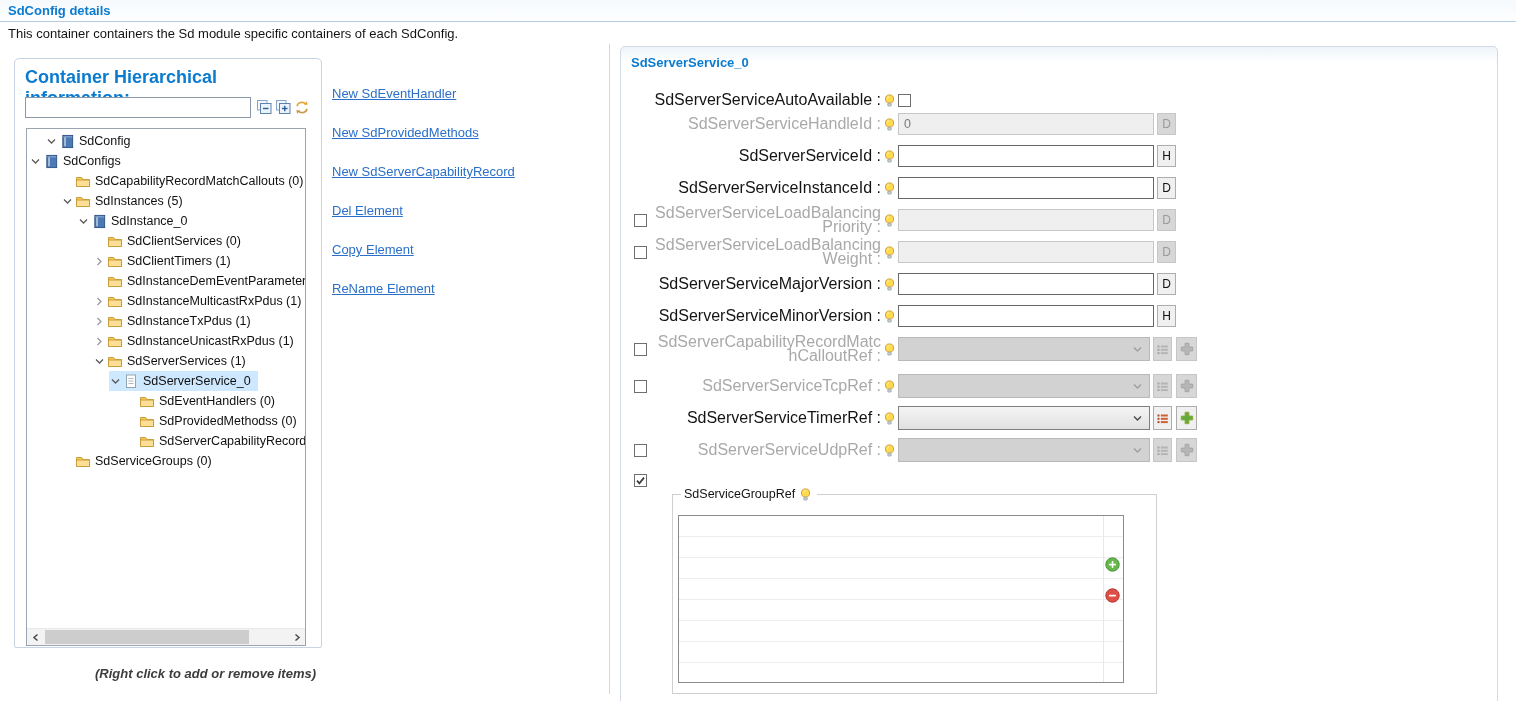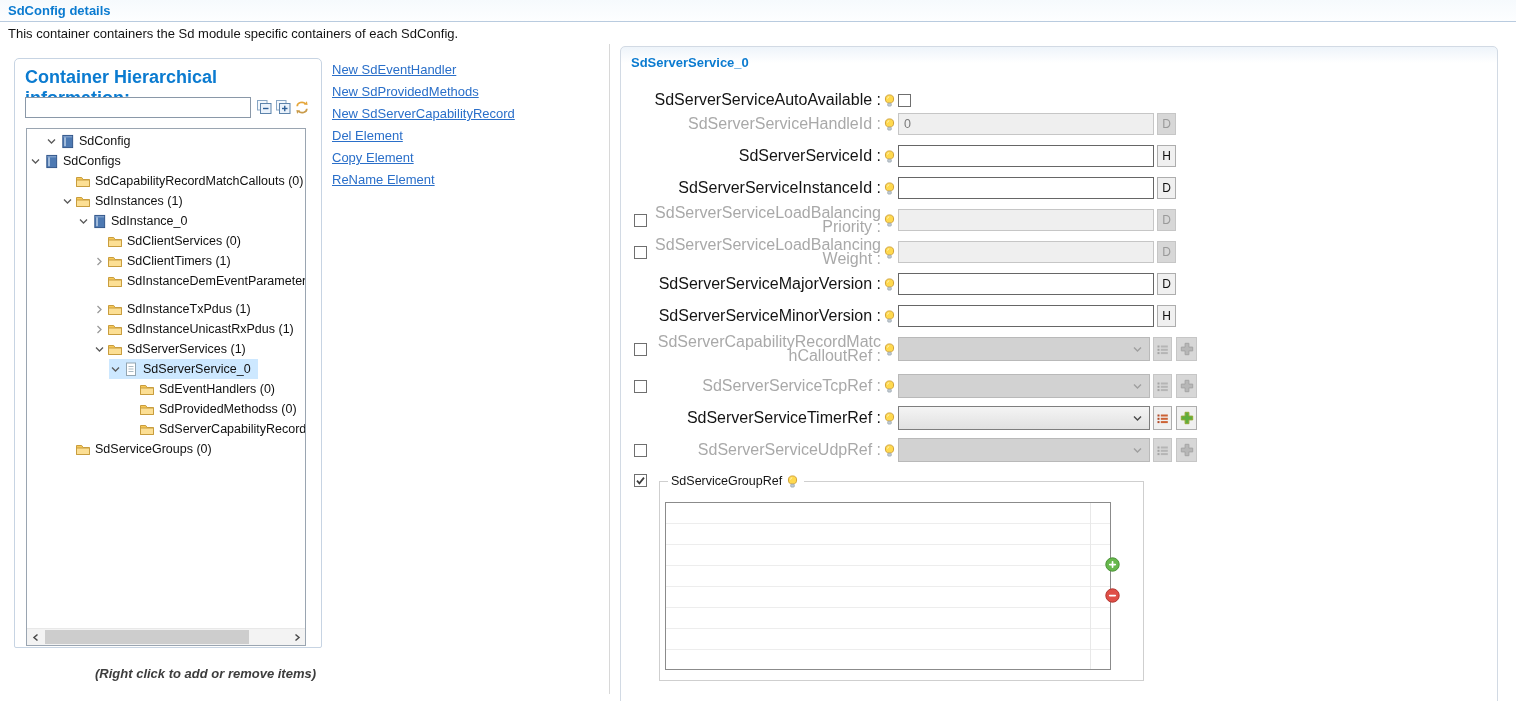--- a/index.html
+++ b/index.html
@@ -37,7 +37,7 @@
 
   
   .links{position:absolute;left:332px;top:62px;}
-  .link{display:block;height:15px;margin-bottom:7px;font-size:13px;color:#2a6fc9;text-decoration:underline;cursor:pointer;}
+  .link{display:block;height:15px;margin-bottom:7px;font-size:13px;color:#2a6fc9;text-decoration:underline;cursor:pointer;margin-top:24px;}
 
   .vdiv{position:absolute;left:609px;top:44px;width:1px;height:650px;background:#d8d8d8;}
 

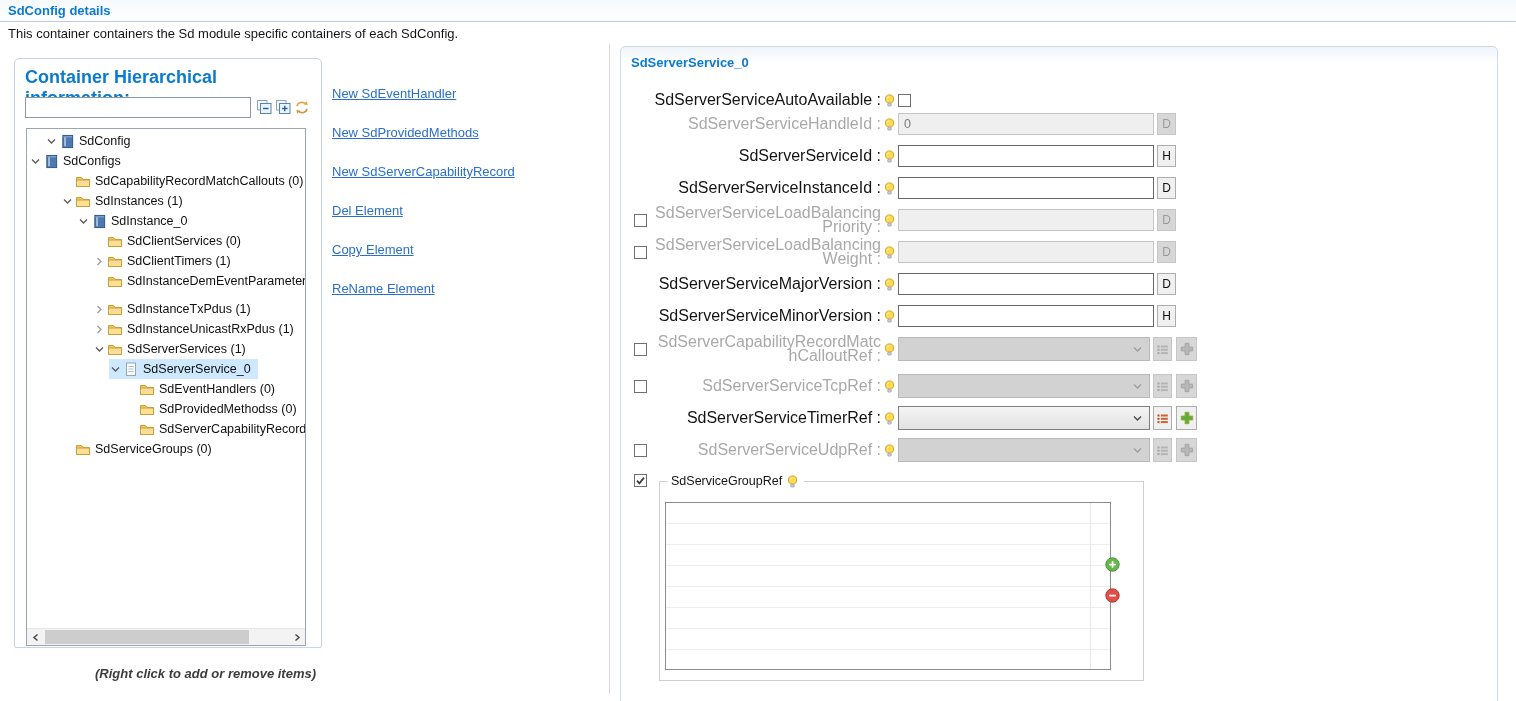--- a/index.html
+++ b/index.html
@@ -176,7 +176,7 @@
                 <path d="M1.5 6 h13 v6.5 h-13 z" fill="#fcdf94" stroke="#c89d3e"></path>
               </svg>
             </span>
-            <span class="tlabel">SdInstances (1)</span>
+            <span class="tlabel">SdInstances (5)</span>
           </span>
         </div>
         <div class="trow" style="padding-left: 50px;">

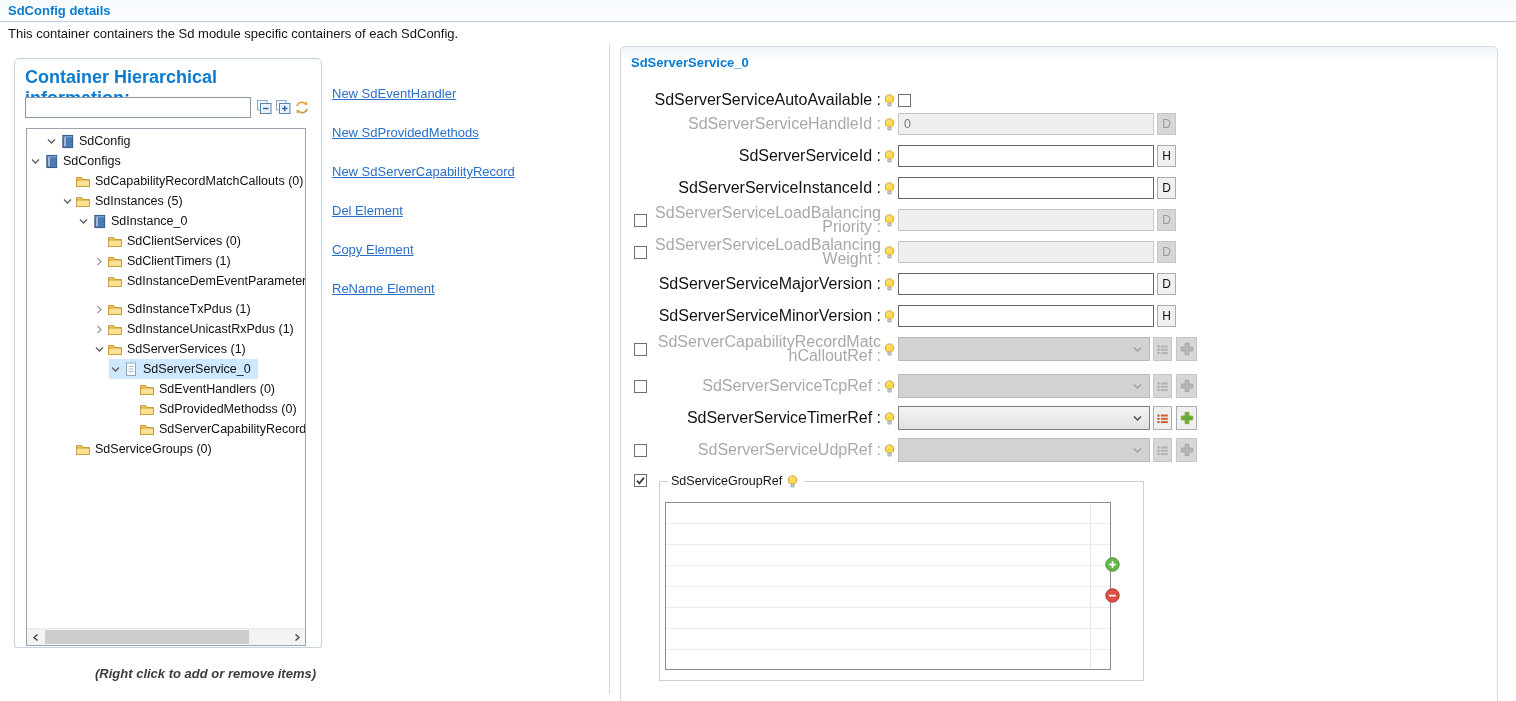--- a/index.html
+++ b/index.html
@@ -236,6 +236,22 @@
             <span class="tlabel">SdInstanceDemEventParameters</span>
           </span>
         </div>
+        <div class="trow" style="padding-left: 66px;">
+          <span class="titem">
+            <span class="arrow">
+              <svg width="11" height="11" viewBox="0 0 11 11">
+                <path d="M3.5 2 L7 5.5 L3.5 9" fill="none" stroke="#9a9a9a" stroke-width="1.3"></path>
+              </svg>
+            </span>
+            <span class="ticon">
+              <svg width="16" height="15" viewBox="0 0 16 15">
+                <path d="M1.5 3.5 h5.2 l1.4 2 h6.4 v7 h-13 z" fill="#f7c959" stroke="#c89d3e"></path>
+                <path d="M1.5 6 h13 v6.5 h-13 z" fill="#fcdf94" stroke="#c89d3e"></path>
+              </svg>
+            </span>
+            <span class="tlabel">SdInstanceMulticastRxPdus (1)</span>
+          </span>
+        </div>
         <div class="trow" style="padding-left: 66px; margin-top: 8px;">
           <span class="titem">
             <span class="arrow">

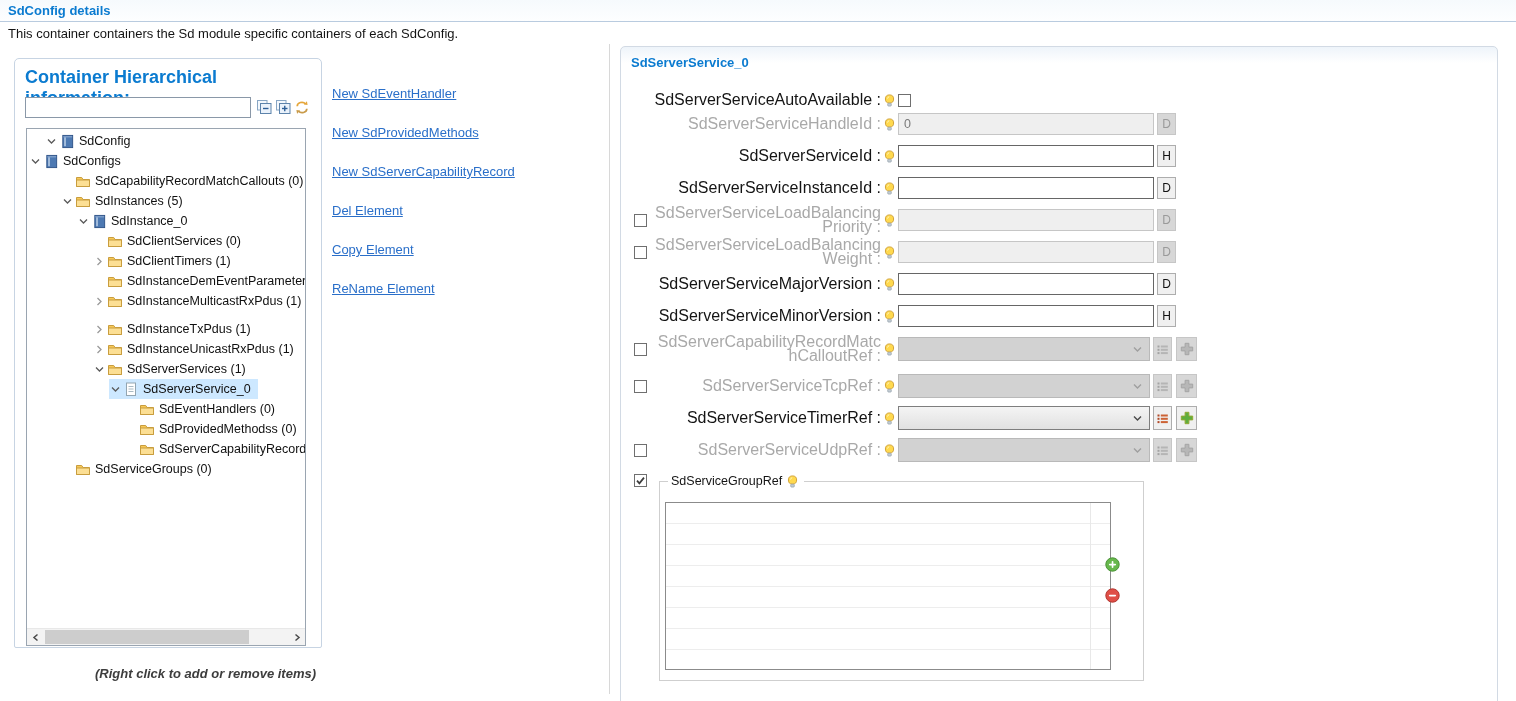--- a/index.html
+++ b/index.html
@@ -252,7 +252,7 @@
             <span class="tlabel">SdInstanceMulticastRxPdus (1)</span>
           </span>
         </div>
-        <div class="trow" style="padding-left: 66px; margin-top: 8px;">
+        <div class="trow" style="padding-left: 66px;">
           <span class="titem">
             <span class="arrow">
               <svg width="11" height="11" viewBox="0 0 11 11">

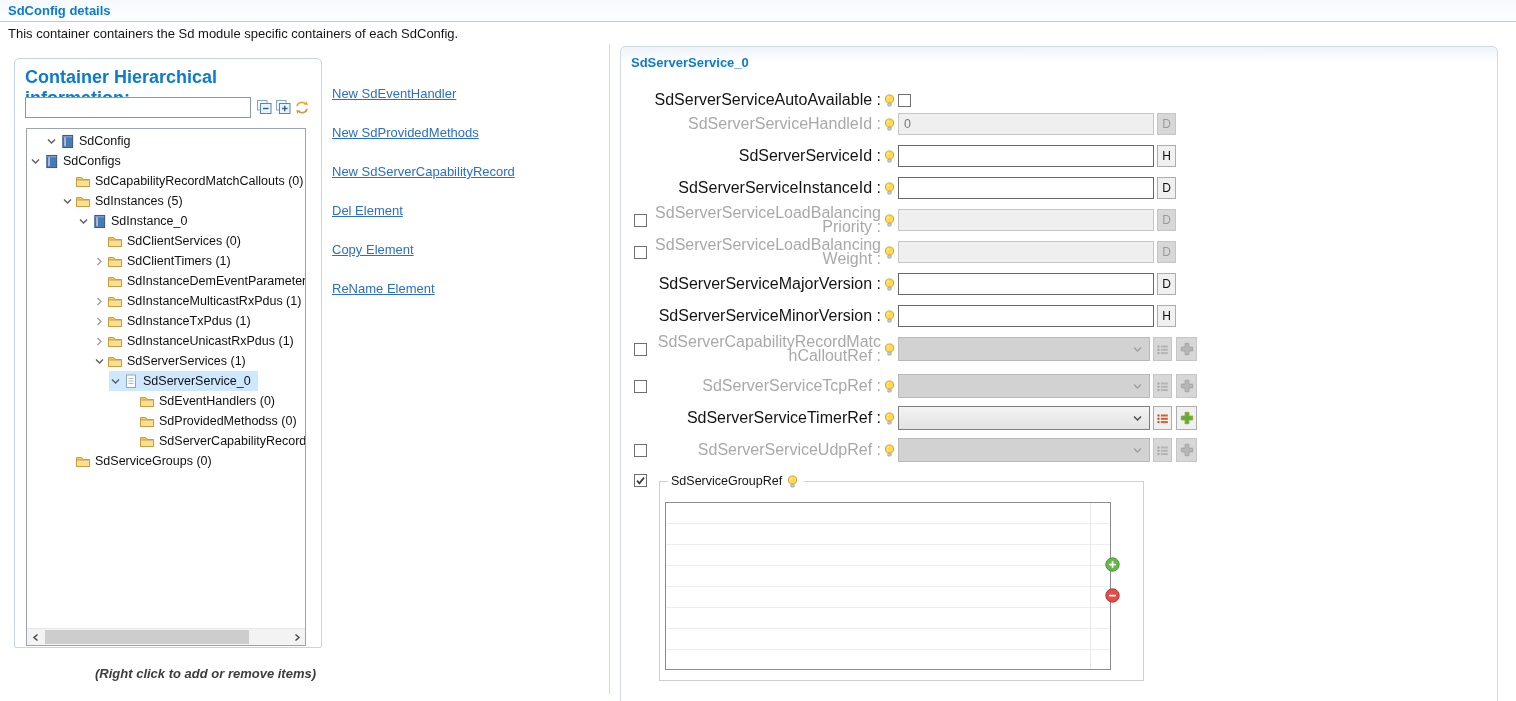--- a/index.html
+++ b/index.html
@@ -72,7 +72,7 @@
   .grow{position:absolute;left:0;top:424px;width:100%;height:210px;}
   .grow > .cb{position:absolute;left:13px;top:3px;}
   .gfs{position:absolute;left:35px;top:0;width:485px;height:207px;box-sizing:border-box;
-       border:1px solid #cfcfcf;margin:3px;padding:0;}
+       border:1px solid #cfcfcf;margin:16px;padding:0;}
   .gfs legend{margin-left:8px;padding:0 3px;font-size:12.5px;display:flex;align-items:center;gap:2px;color:#141414;}
   .gtable{position:absolute;left:5px;top:14px;width:446px;height:168px;box-sizing:border-box;
           border:1px solid #8b8b8b;background:#fff;}

